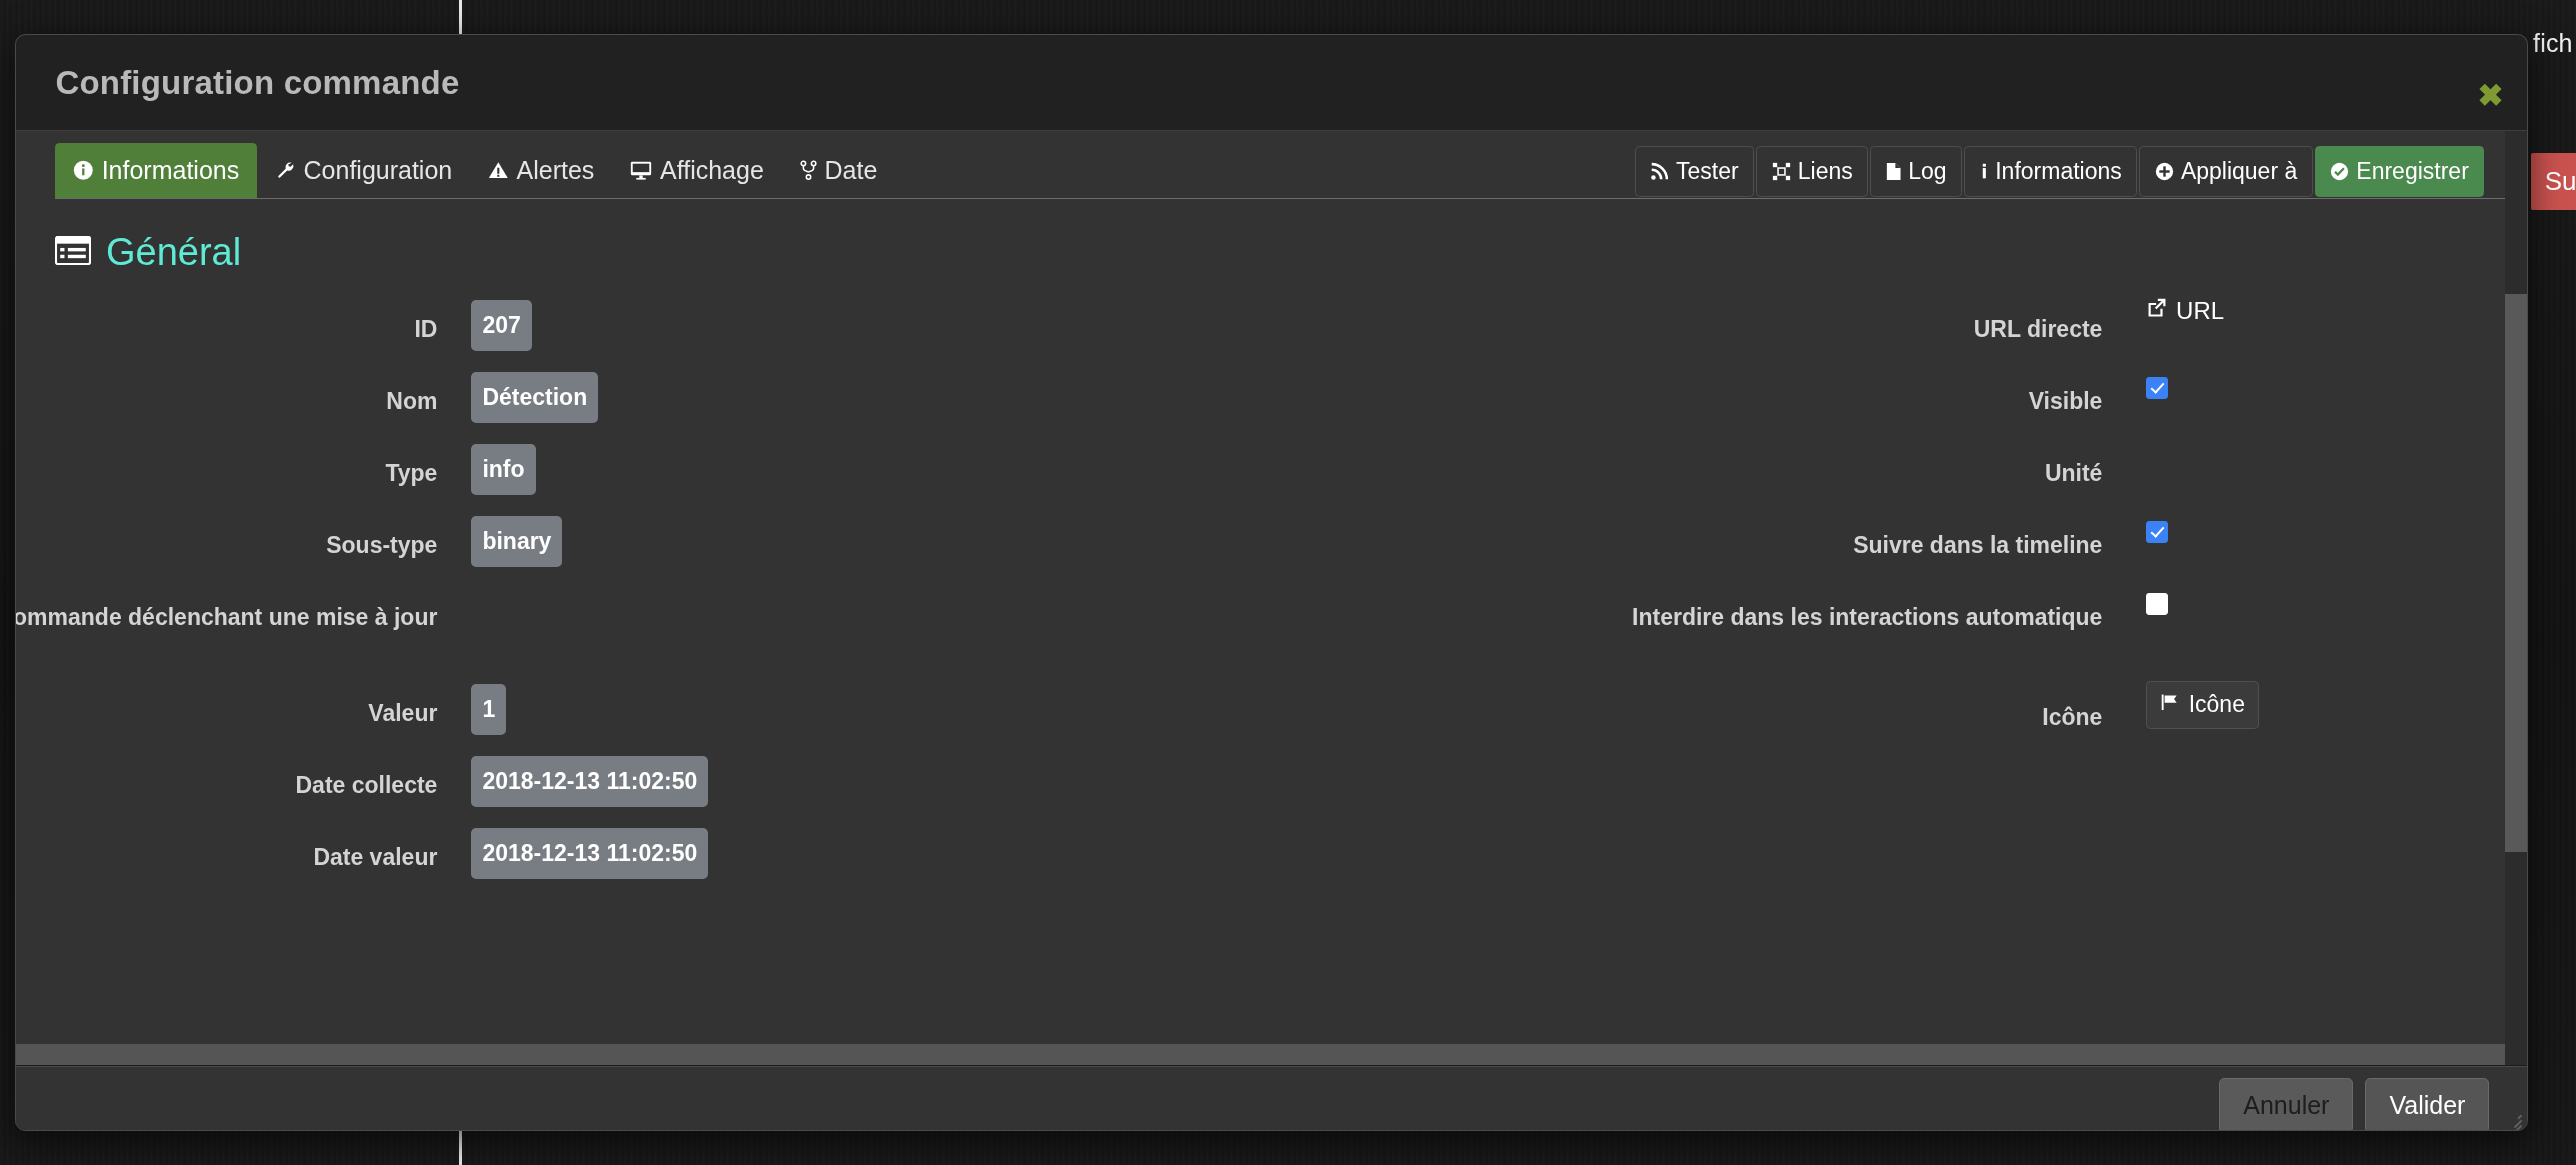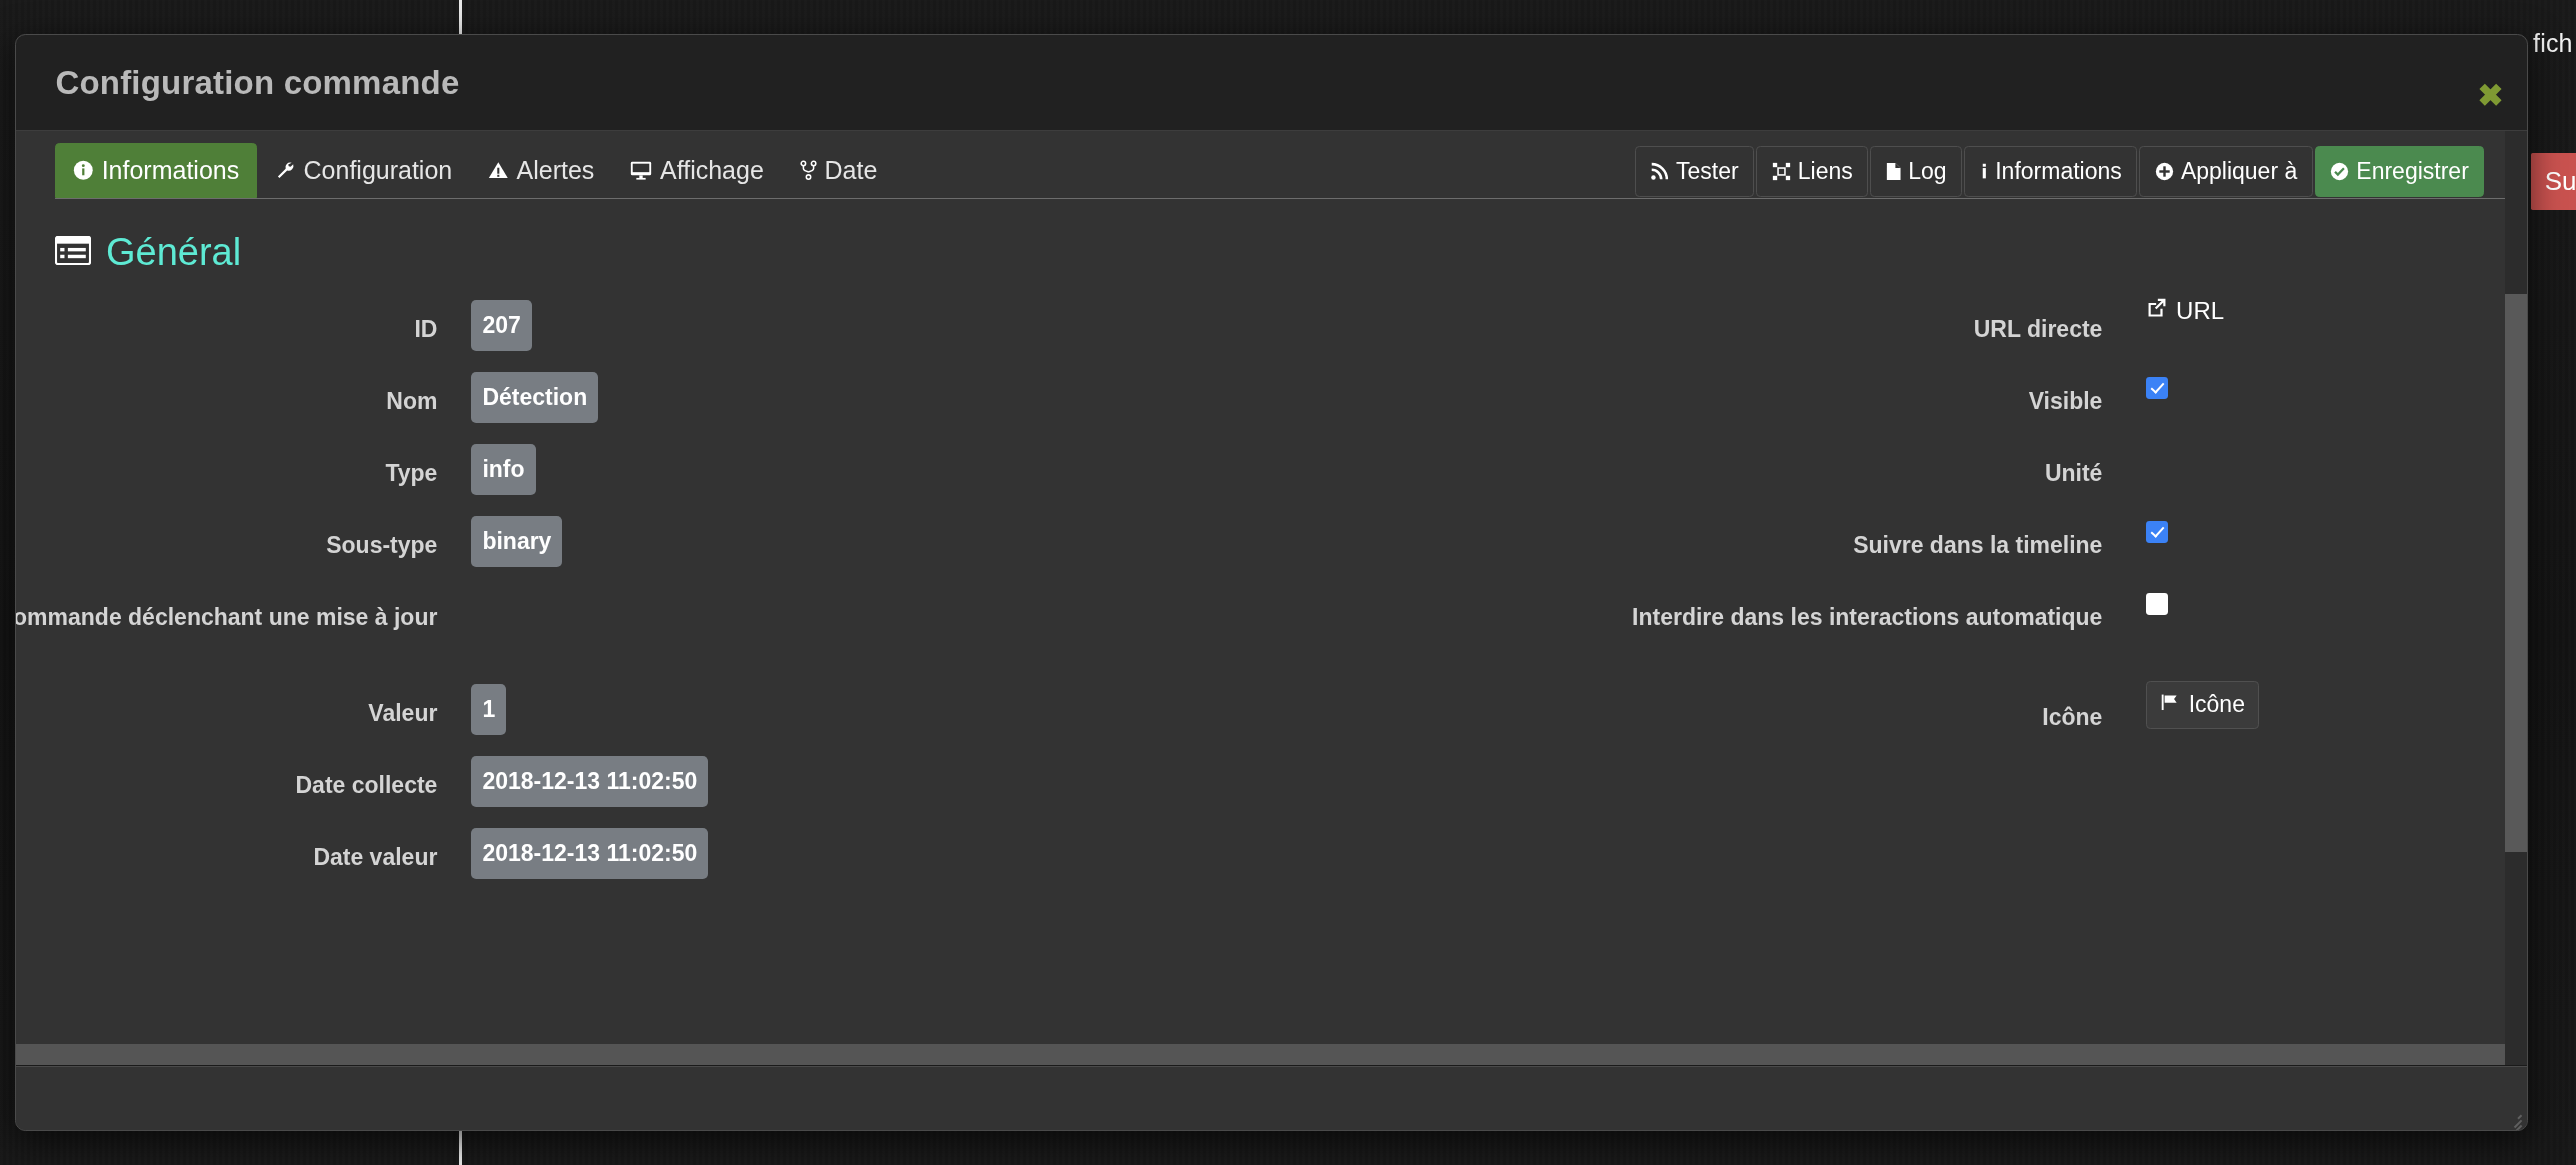--- a/index.html
+++ b/index.html
@@ -660,6 +660,10 @@
     </div>
 
     <div class="modal-footer">
+      <div class="footer-btns">
+        <button class="fbtn cancel">Annuler</button>
+        <button class="fbtn ok">Valider</button>
+      </div>
       <div class="resize-grip">
           <i></i>
           <i></i>

